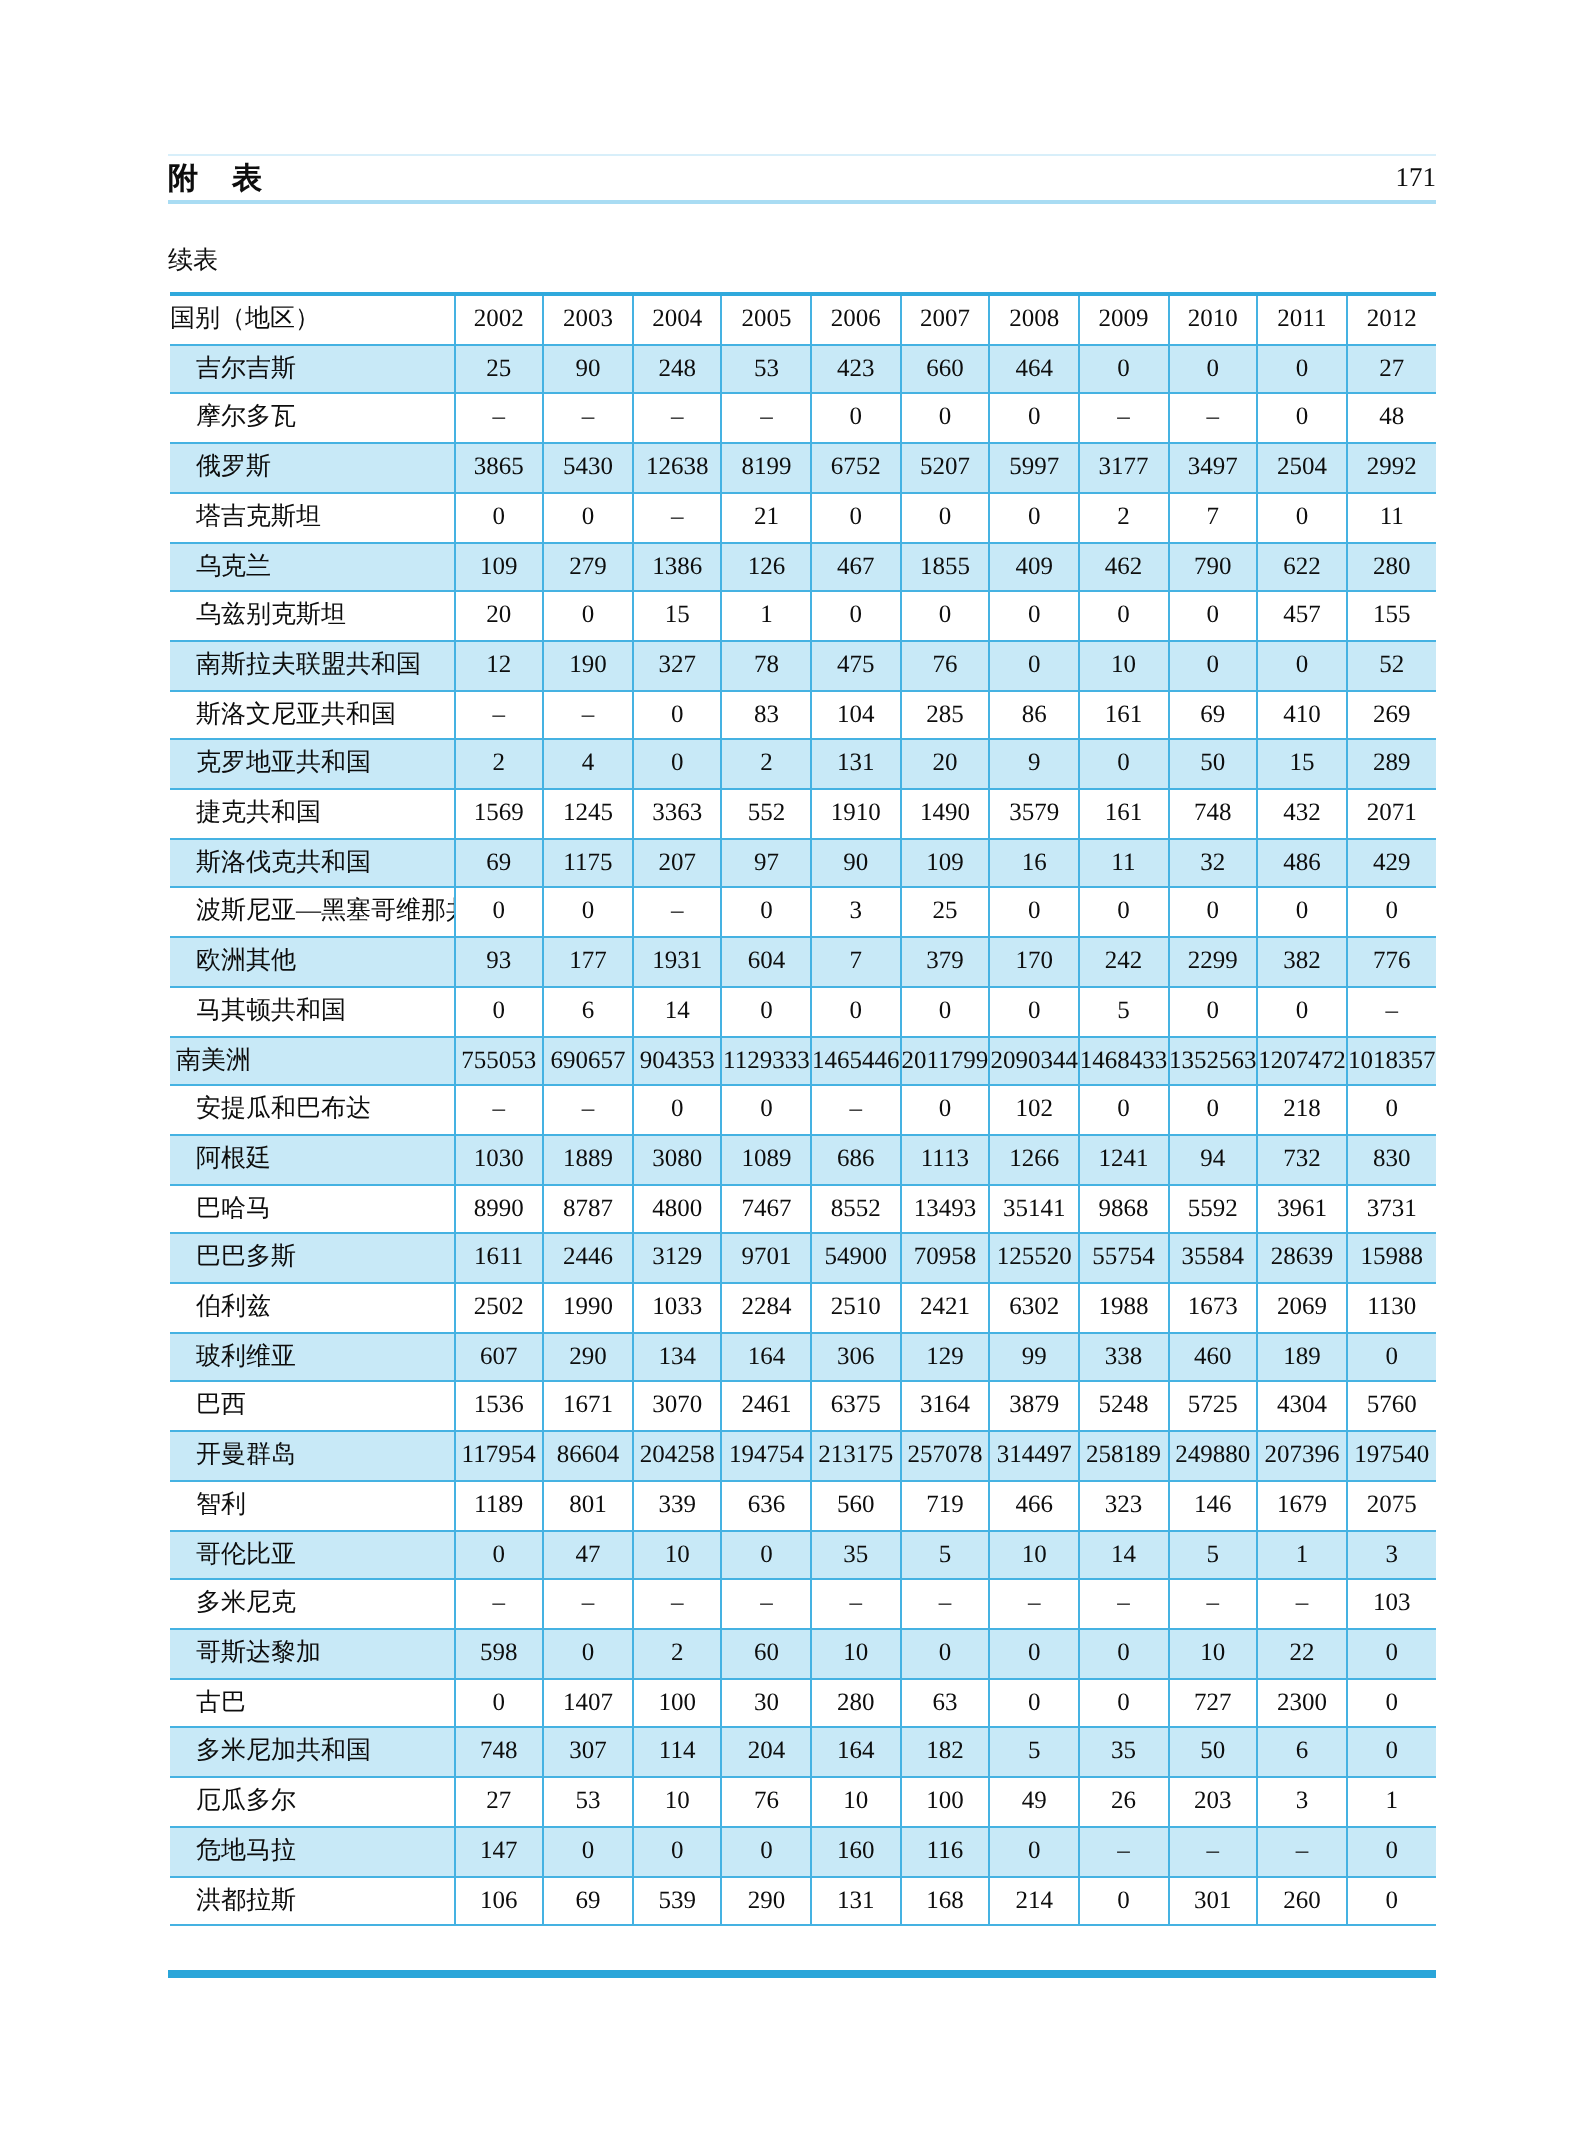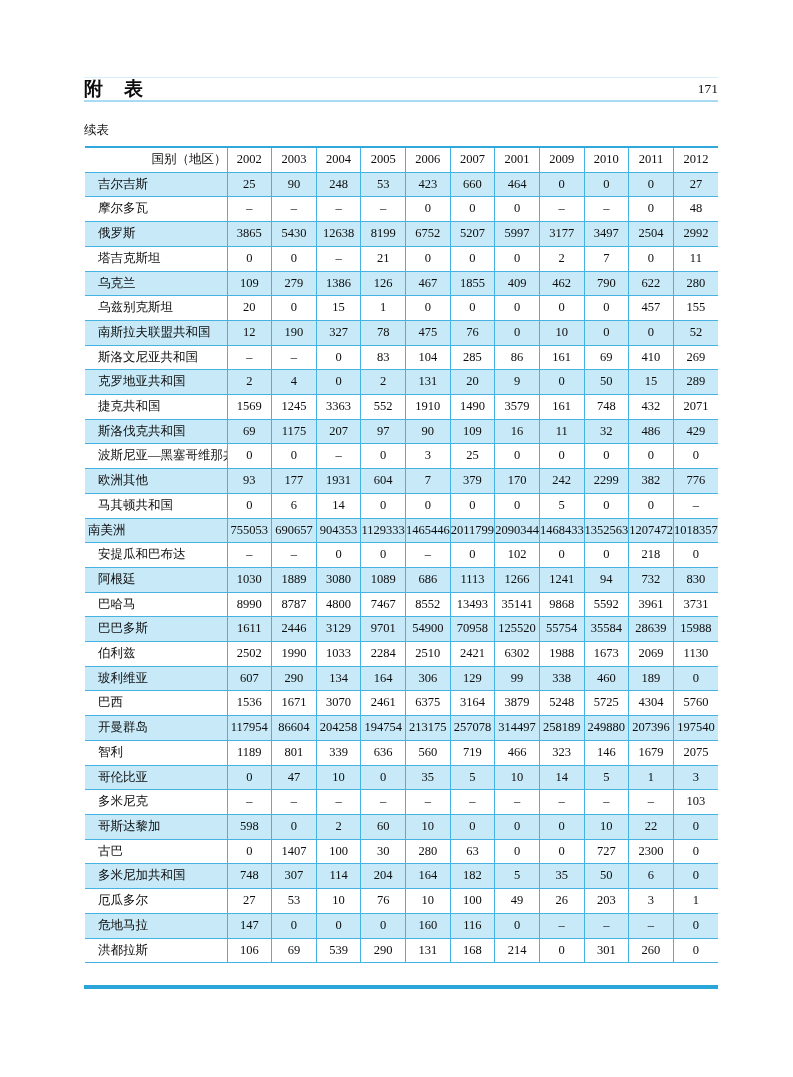--- a/index.html
+++ b/index.html
@@ -31,7 +31,7 @@
     display: flex; align-items: center; justify-content: space-between;
   }
   .page-title {
-    font-weight: bold; font-size: 19px; letter-spacing: 1px;
+    font-weight: bold; font-size: 15px; letter-spacing: 1px;
   }
   .page-number { font-size: 13.5px; }
   .rule-mid {

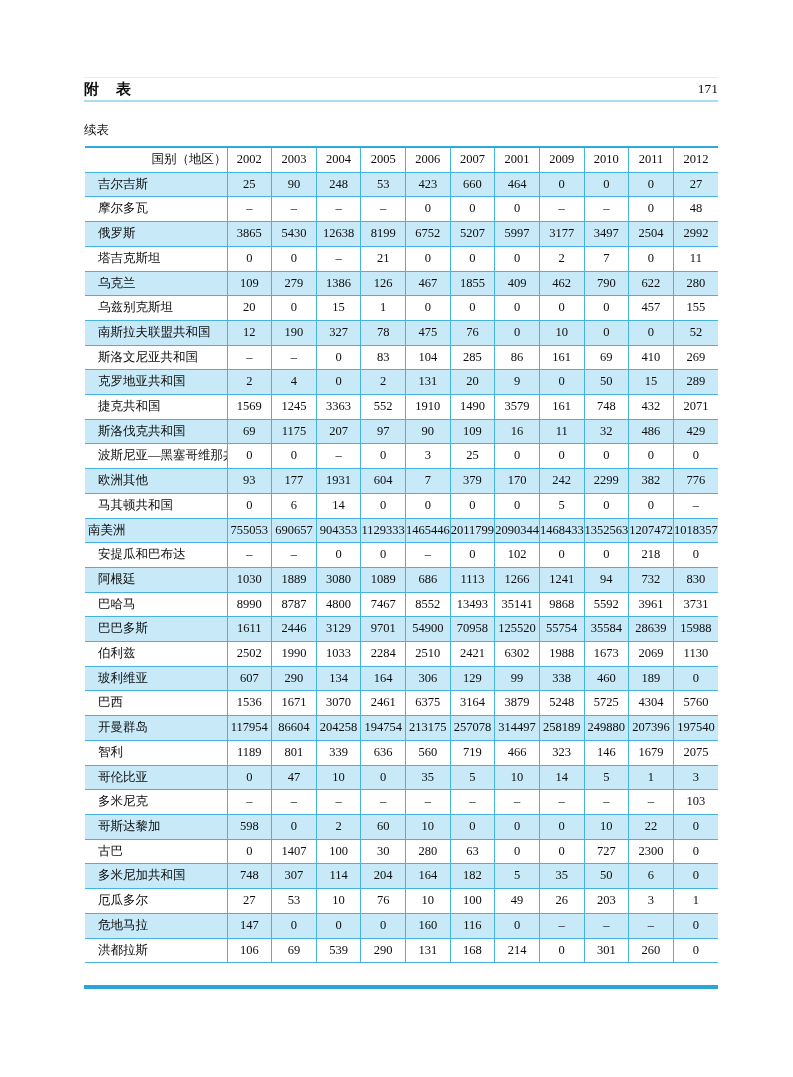--- a/index.html
+++ b/index.html
@@ -61,7 +61,7 @@
   table.data tr.shaded { background: var(--shade); }
   table.data td.label { text-align: left; padding-left: 13px; }
   table.data td.label.section { padding-left: 3px; margin-left: 40px; }
-  table.data th.label-head { text-align: right; padding-left: 0; }
+  table.data th.label-head { text-align: left; padding-left: 0; }
   .bottom-rule {
     position: absolute; left: 84px; top: 985px; width: 634px;
     height: 1px; background: #bfe5f5;

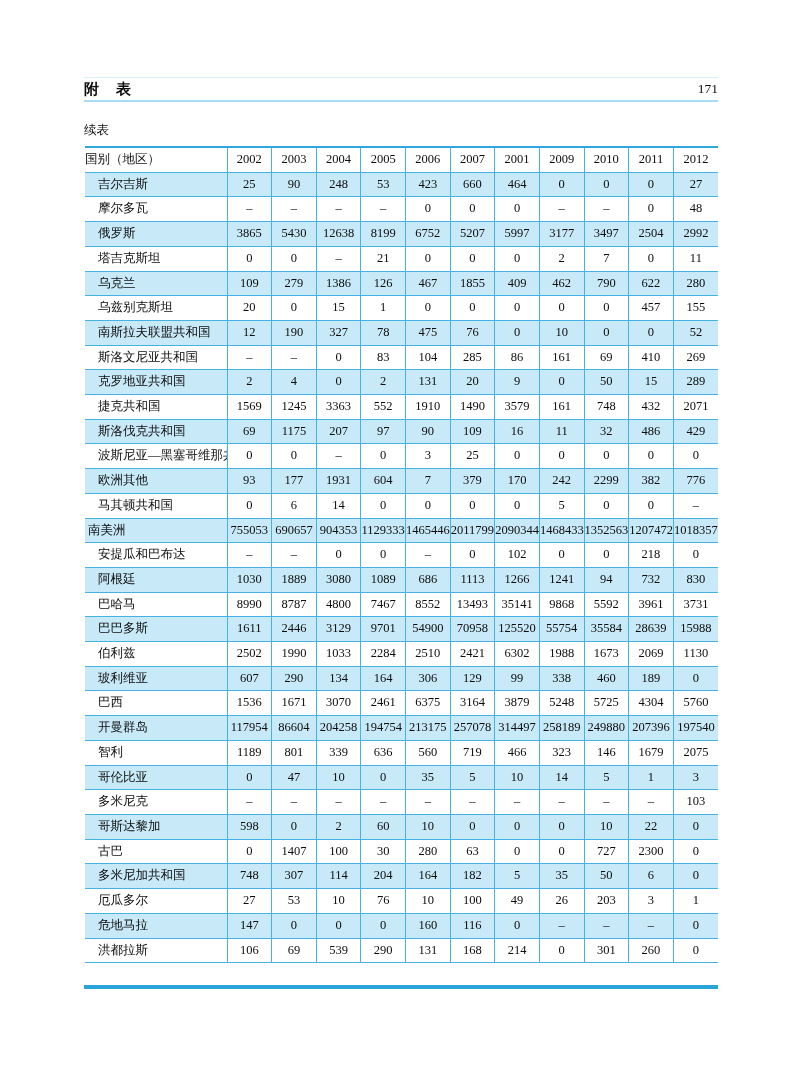--- a/index.html
+++ b/index.html
@@ -94,7 +94,7 @@
           <th>2005</th>
           <th>2006</th>
           <th>2007</th>
-          <th>2001</th>
+          <th>2008</th>
           <th>2009</th>
           <th>2010</th>
           <th>2011</th>

